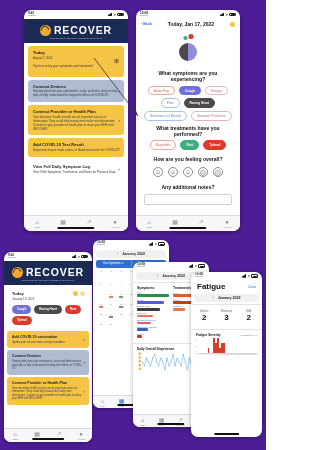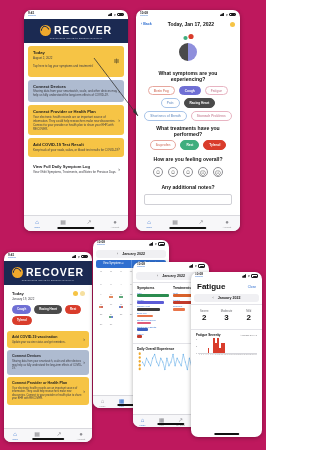--- a/index.html
+++ b/index.html
@@ -5,7 +5,7 @@
   * { box-sizing: border-box; margin:0; padding:0; }
   html,body { width:266px; height:450px; overflow:hidden; background:#ffffff;
     font-family:"Liberation Sans", sans-serif; }
-  #stage { position:relative; width:266px; height:450px; background:#be185d; }
+  #stage { position:relative; width:266px; height:450px; background:#4c1d95; }
 
   
   .phone { position:absolute; background:#fff; border-radius:7px;

